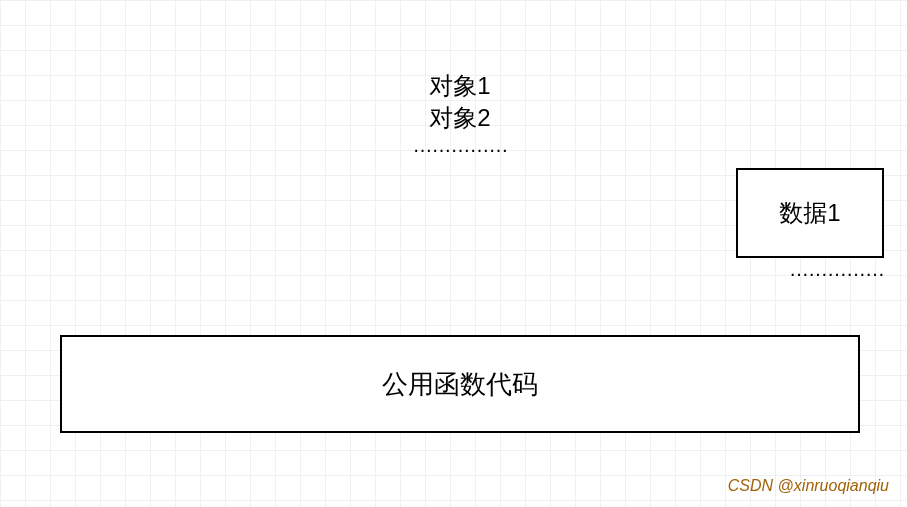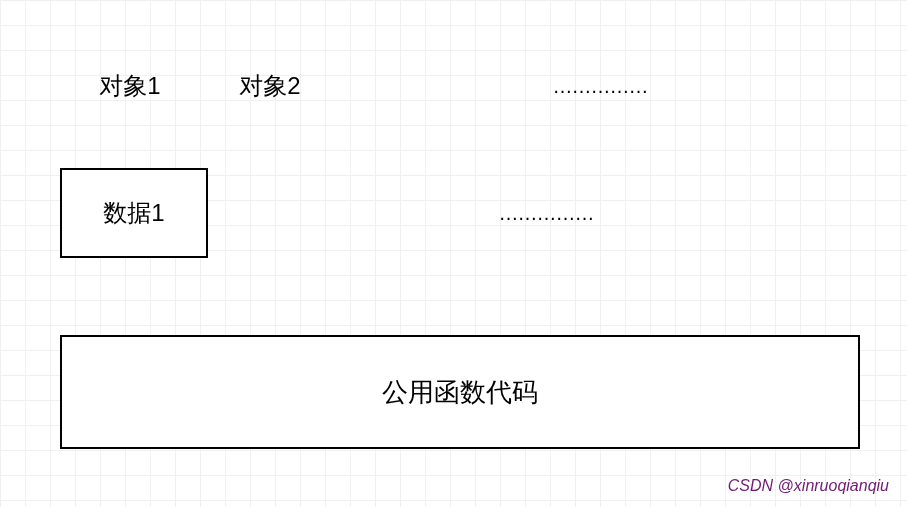--- a/index.html
+++ b/index.html
@@ -6,6 +6,7 @@
       margin: 0;
       padding: 0;
       box-sizing: border-box;
+      flex-direction: column;
     }
     body {
       width: 907px;

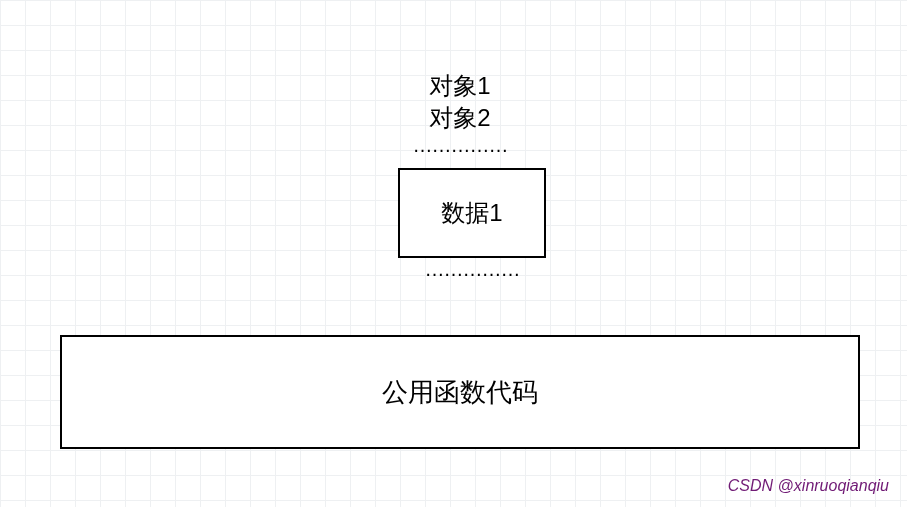--- a/index.html
+++ b/index.html
@@ -48,7 +48,7 @@
       left: 60px;
       width: 824px;
       display: flex;
-      align-items: center;
+      align-items: flex-end;
       justify-content: space-between;
     }
     .data-box {

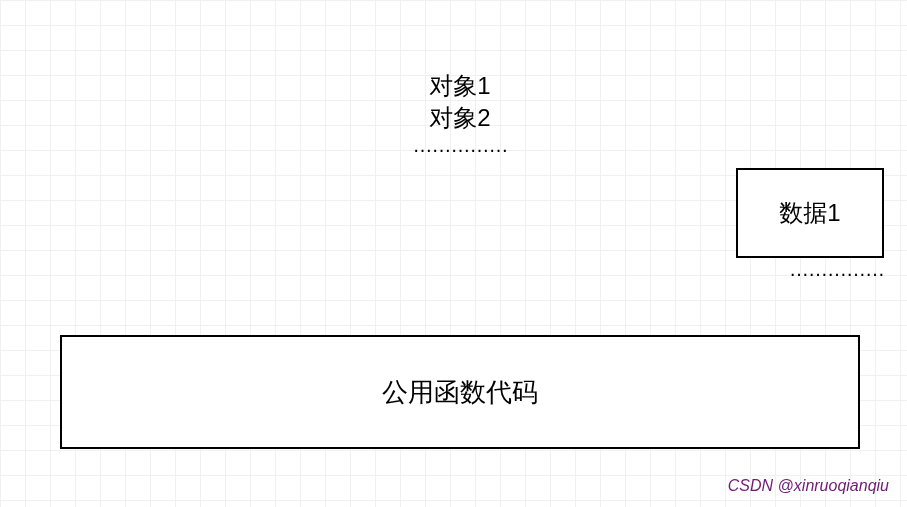--- a/index.html
+++ b/index.html
@@ -74,7 +74,7 @@
       top: 335px;
       left: 60px;
       width: 800px;
-      height: 114px;
+      height: 98px;
       border: 2px solid #000;
       background: #fff;
       display: flex;

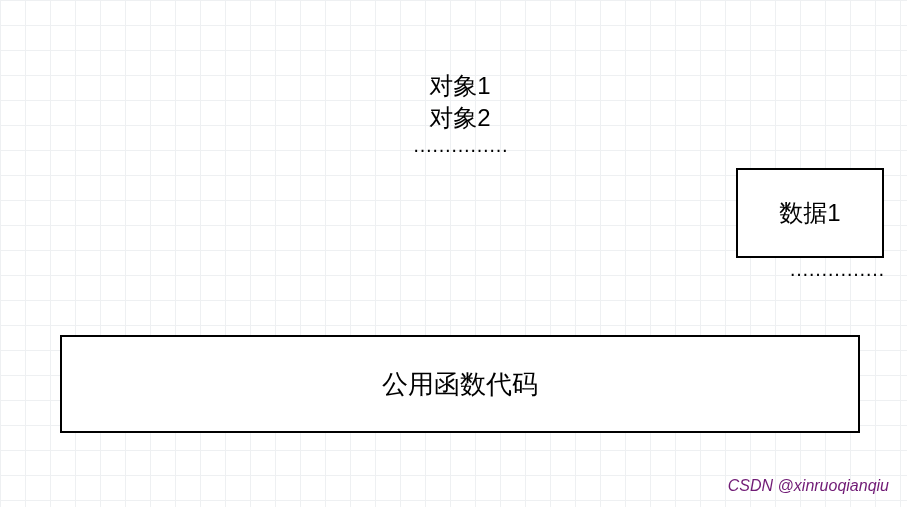--- a/index.html
+++ b/index.html
@@ -88,7 +88,7 @@
       bottom: 12px;
       right: 18px;
       font-size: 16px;
-      color: #701a75;
+      color: #a16207;
       font-style: italic;
       font-family: Arial, sans-serif;
     }

